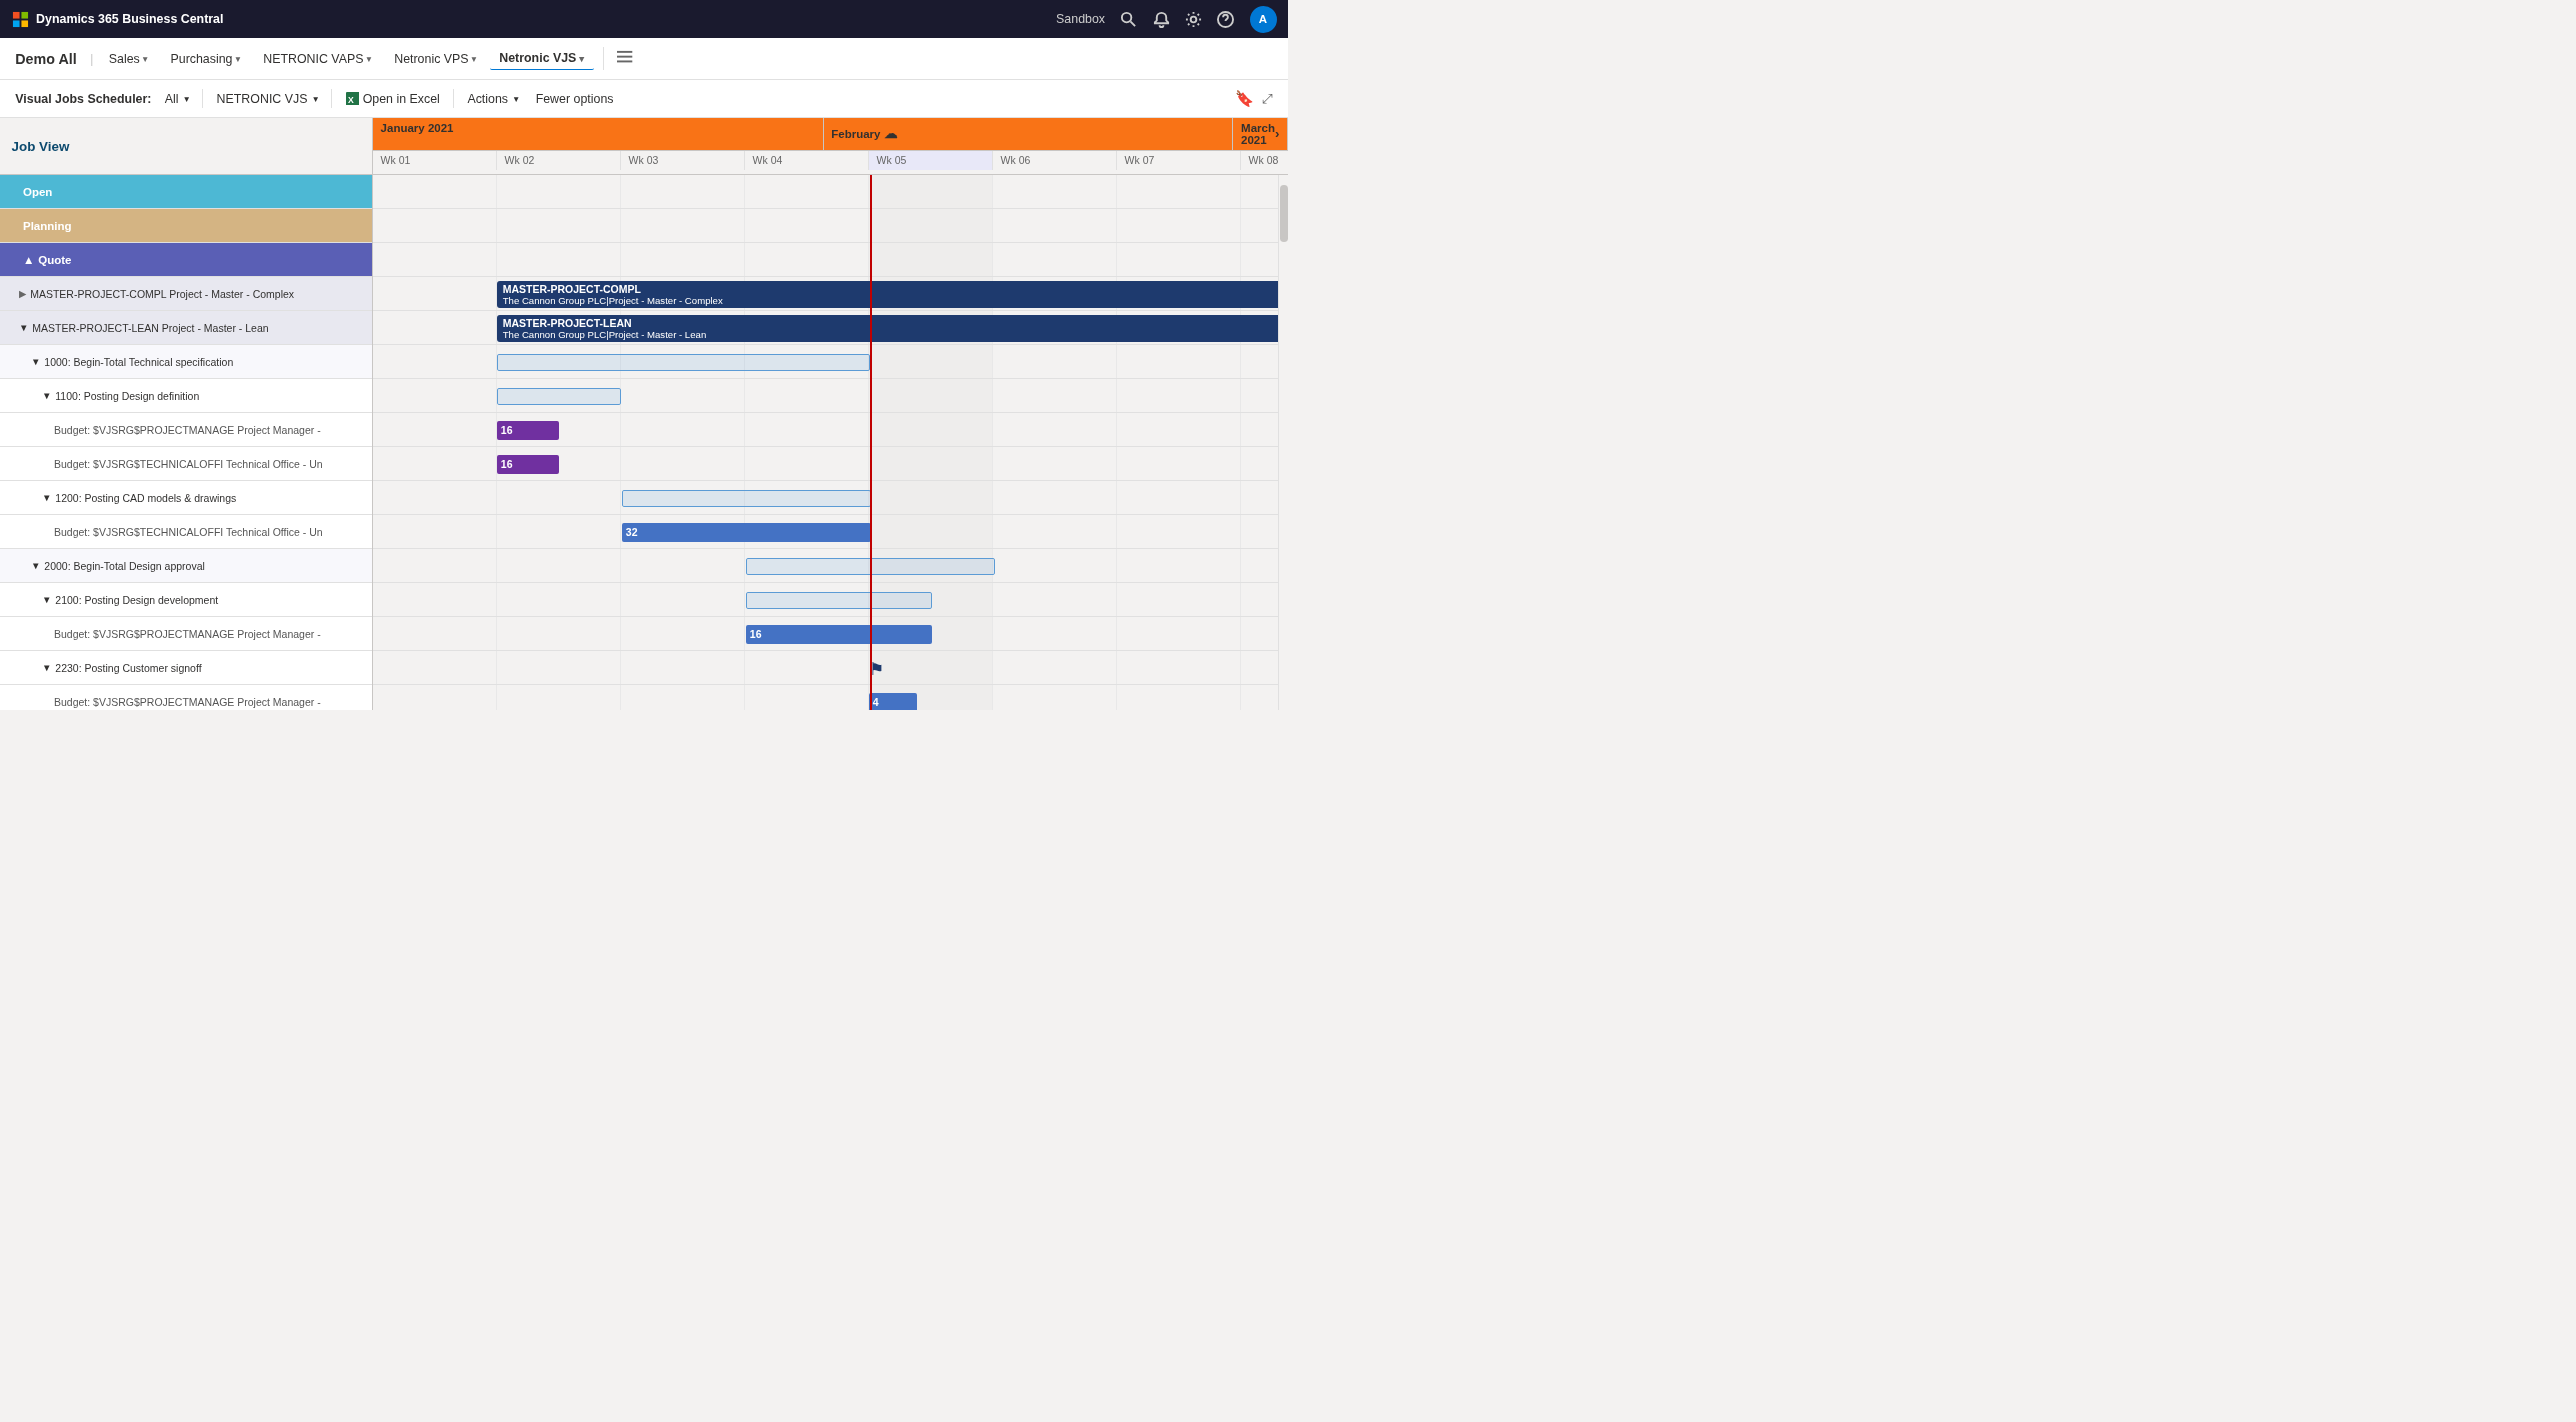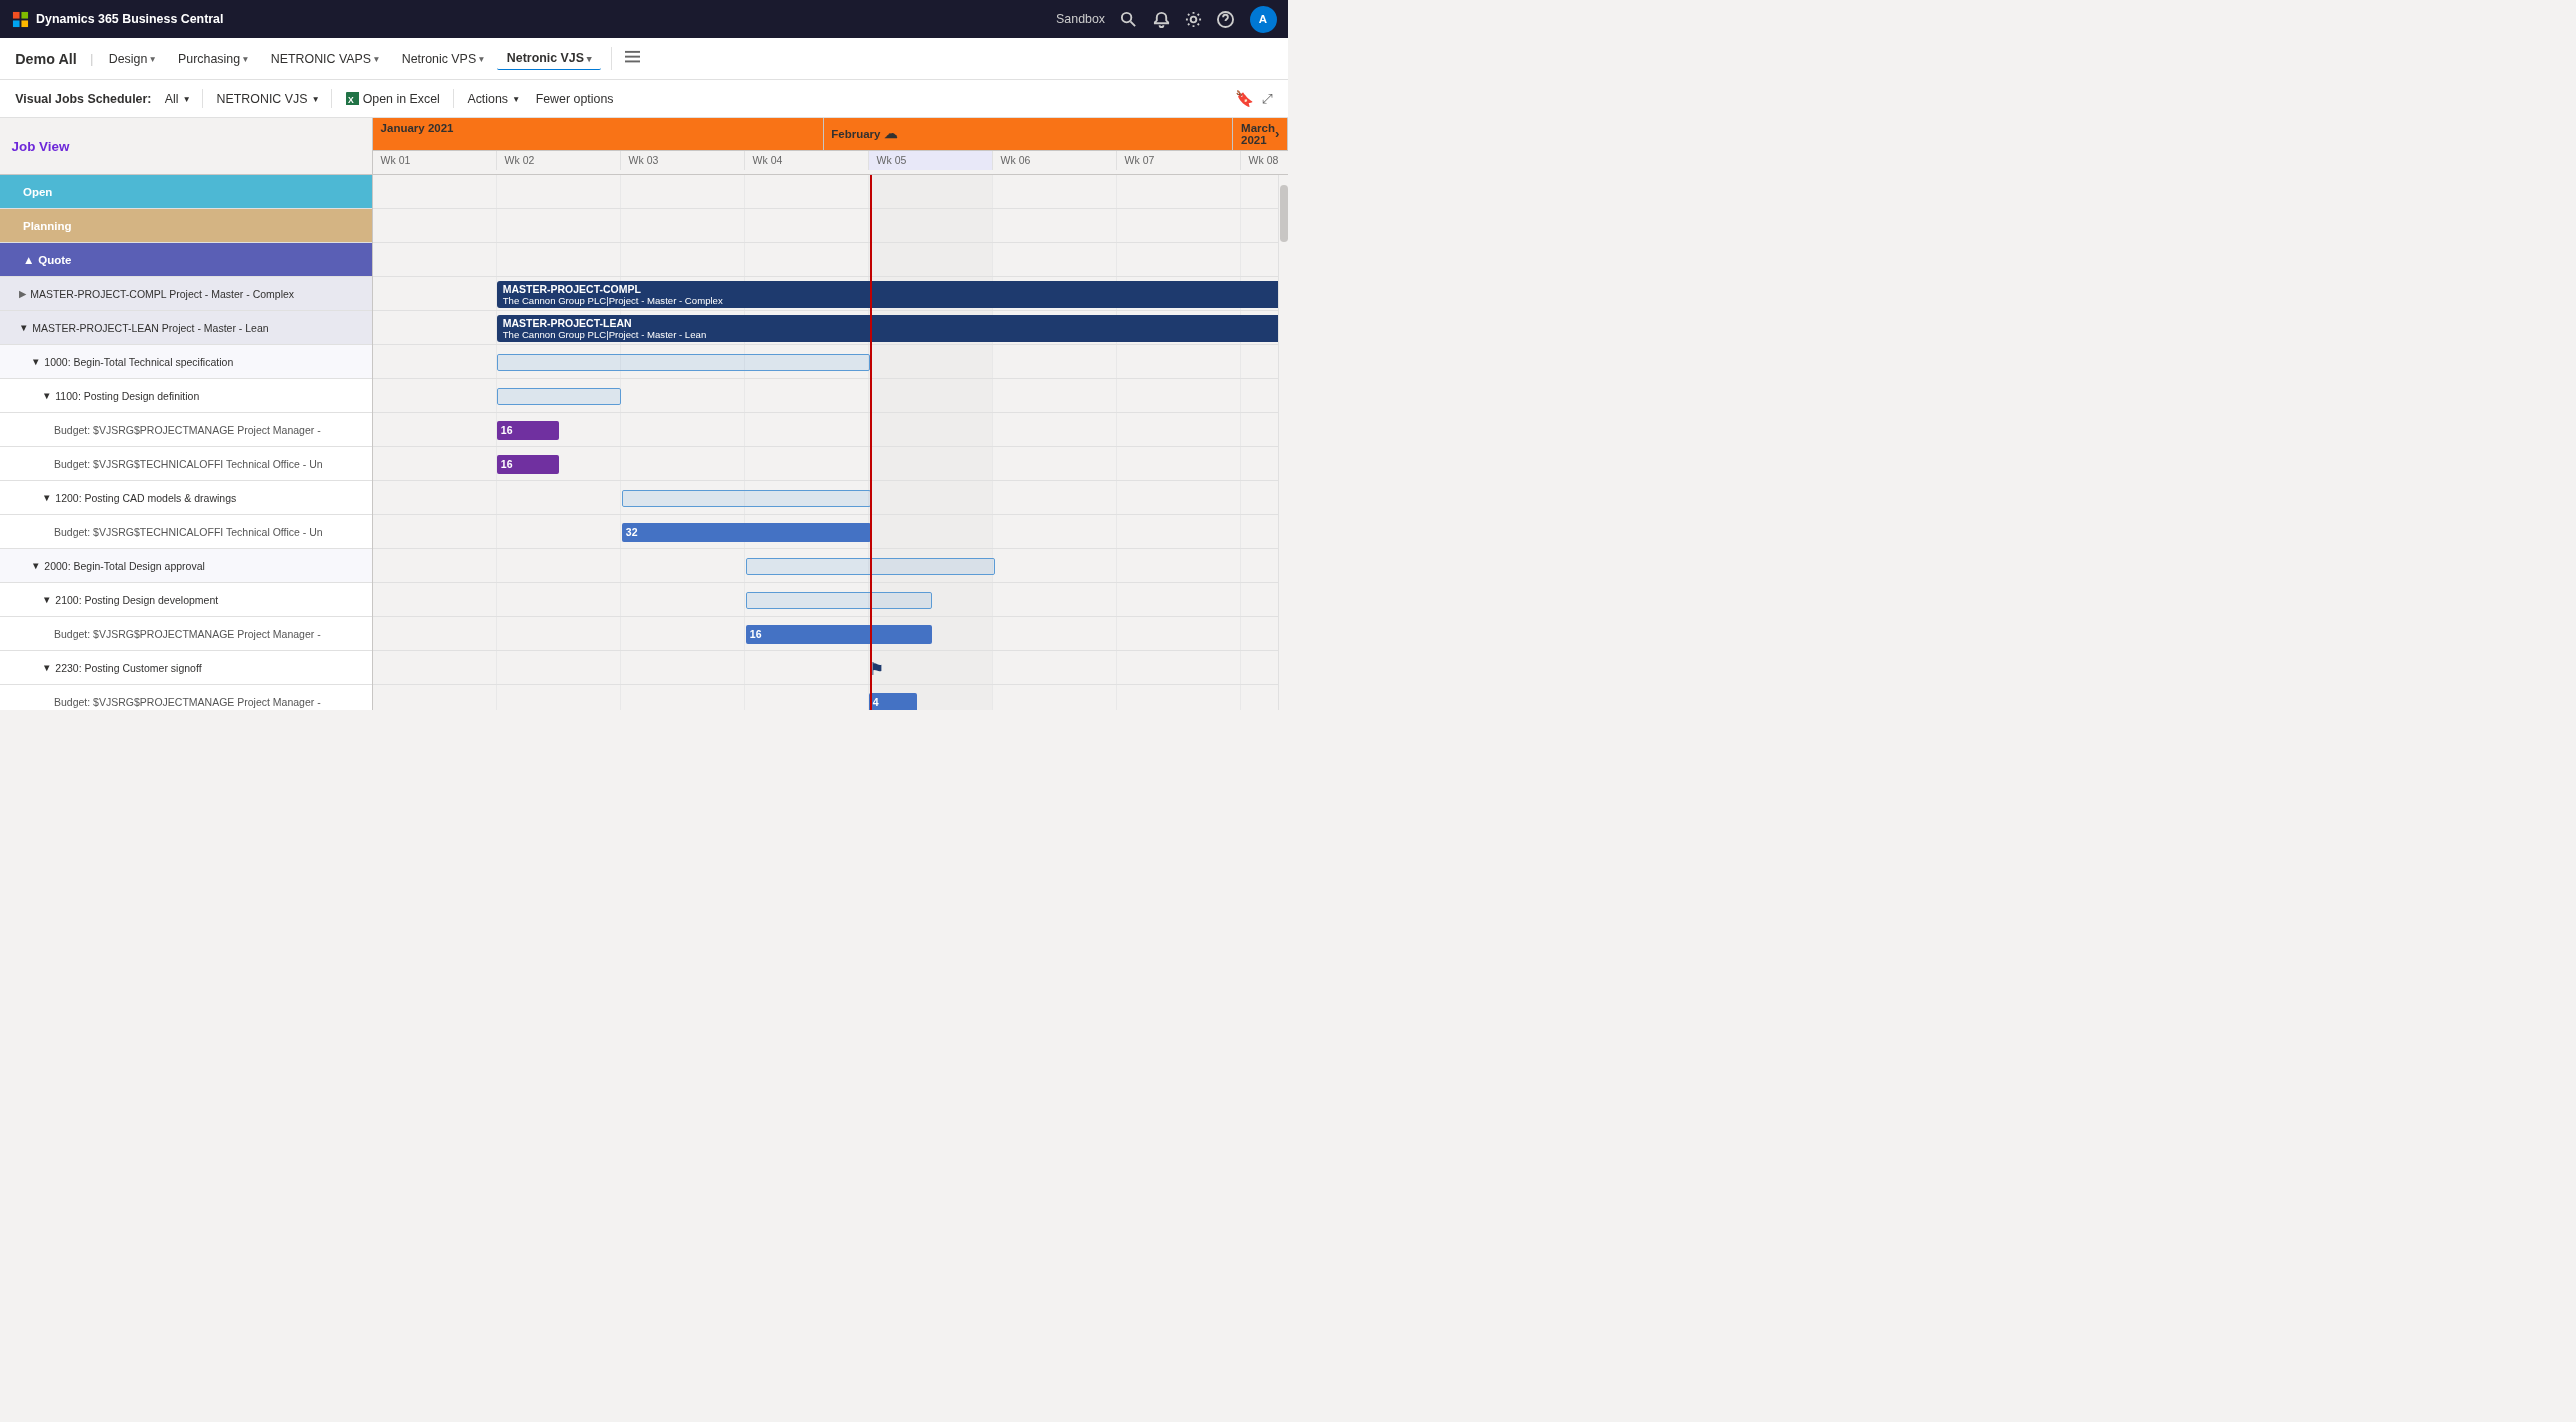--- a/index.html
+++ b/index.html
@@ -321,7 +321,7 @@
   <span class="nav-home">Demo All</span>
   <span class="nav-separator">|</span>
   <div class="nav-item">
-    <span>Design</span>
+    <span>Sales</span>
     <span class="nav-item-chevron">▾</span>
   </div>
   <div class="nav-item">

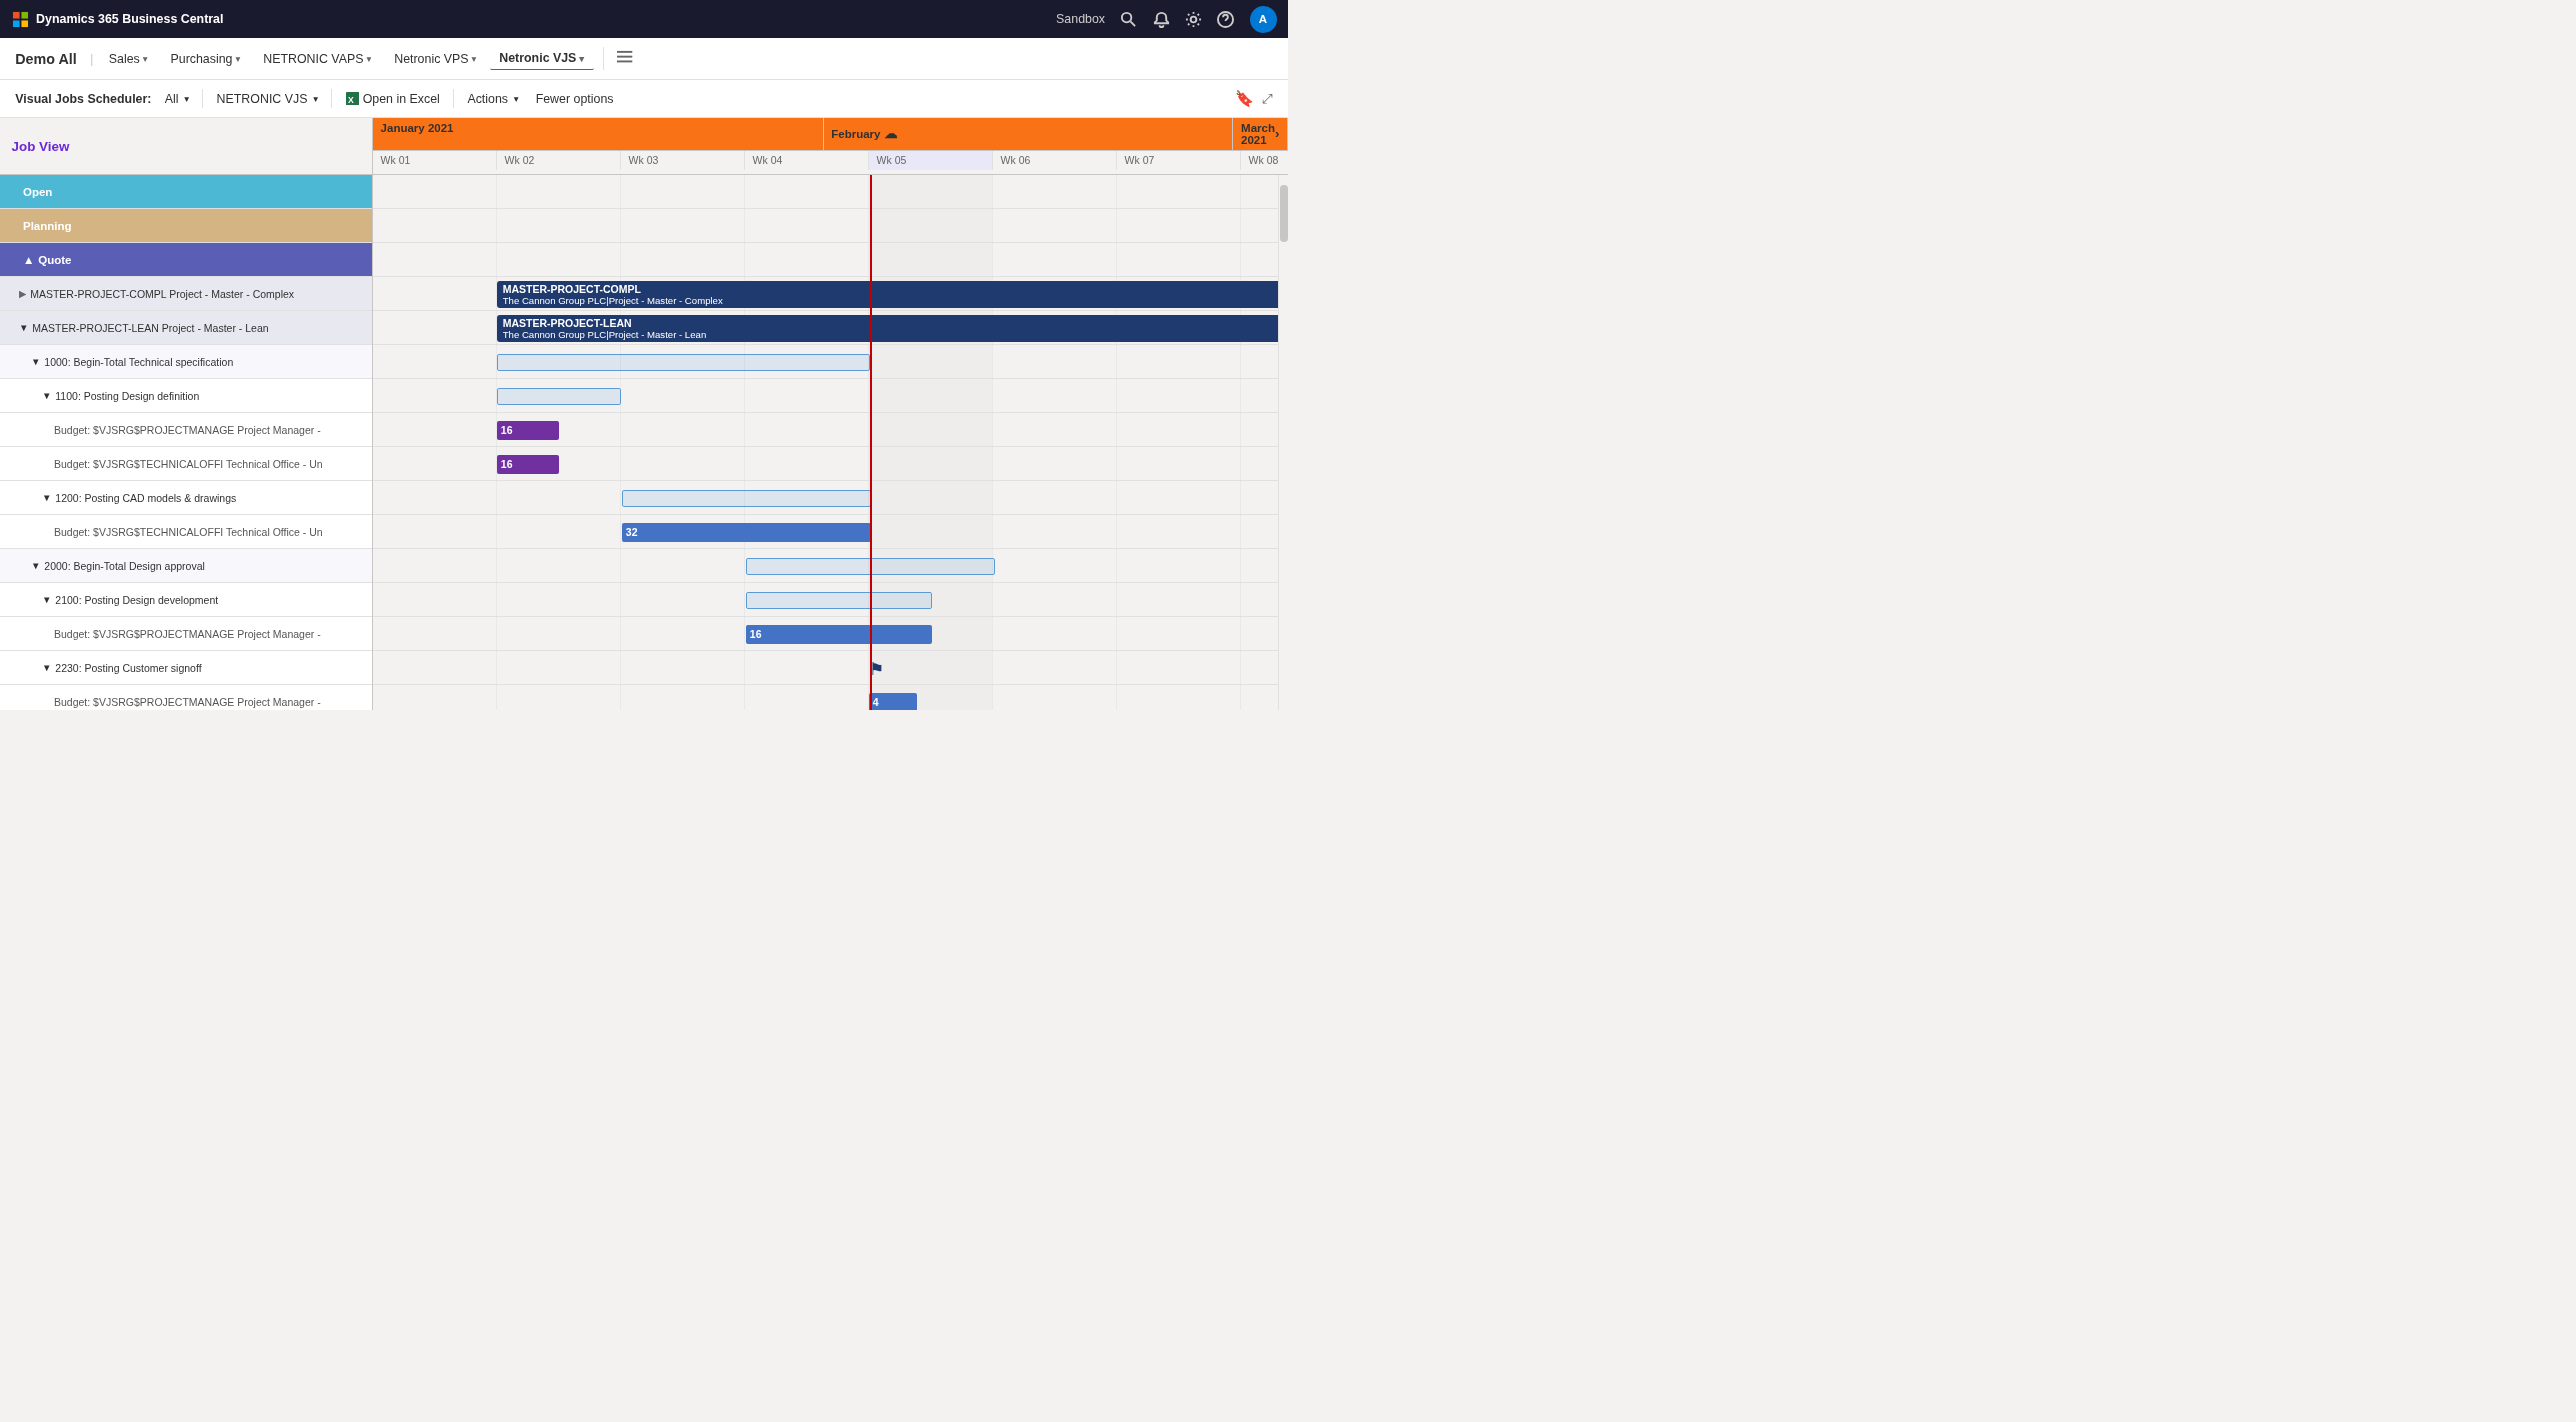--- a/index.html
+++ b/index.html
@@ -95,7 +95,7 @@
       padding: 7.6px 11.5px;
       font-weight: 600;
       font-size: 13.4px;
-      color: #6d28d9;
+      color: #0c4a6e;
       display: flex;
       align-items: center;
     }

